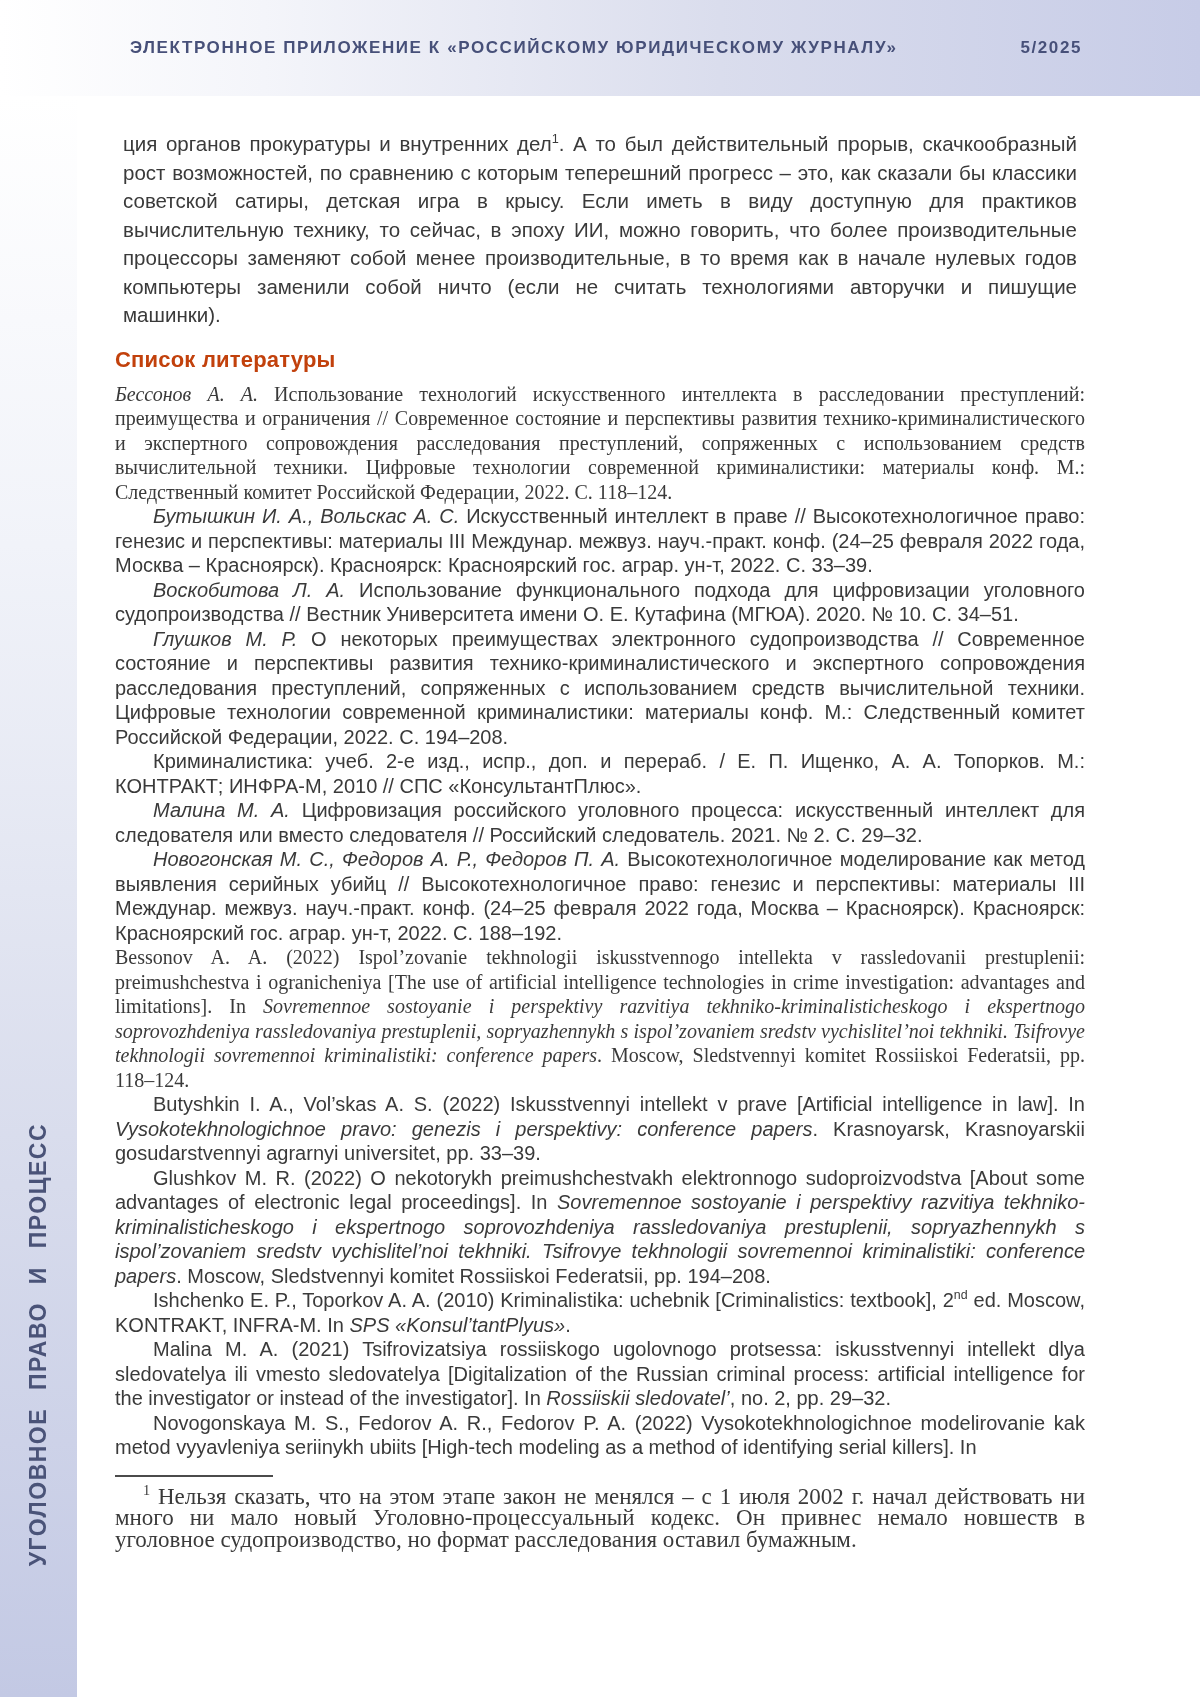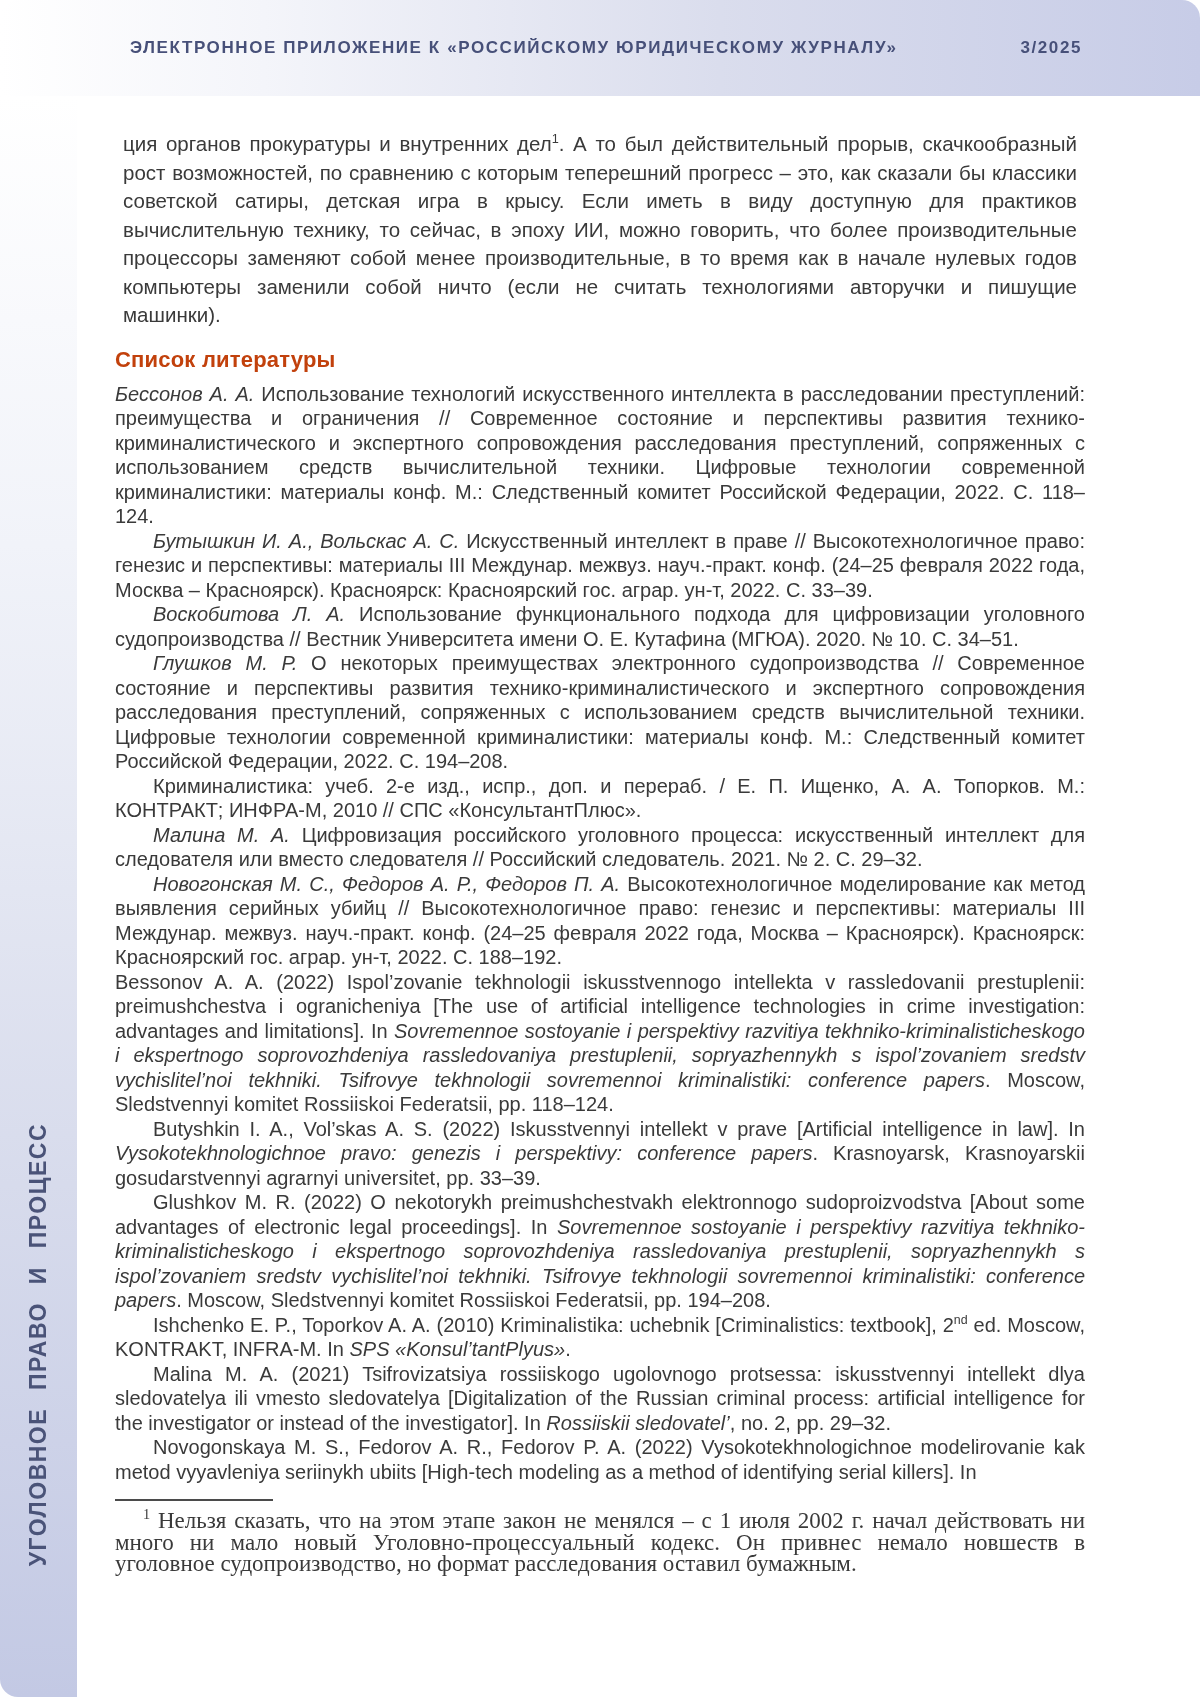--- a/index.html
+++ b/index.html
@@ -4,7 +4,7 @@
 <style>
   html,body{margin:0;padding:0;background:#ffffff;}
   .page{position:relative;width:1200px;height:1697px;background:#ffffff;overflow:hidden;
-        font-family:"Liberation Sans","DejaVu Sans",sans-serif;border-radius:18px;}
+        font-family:"Liberation Sans","DejaVu Sans",sans-serif;}
 
   
   .header-band{position:absolute;top:0;left:0;width:1200px;height:96px;box-sizing:border-box;

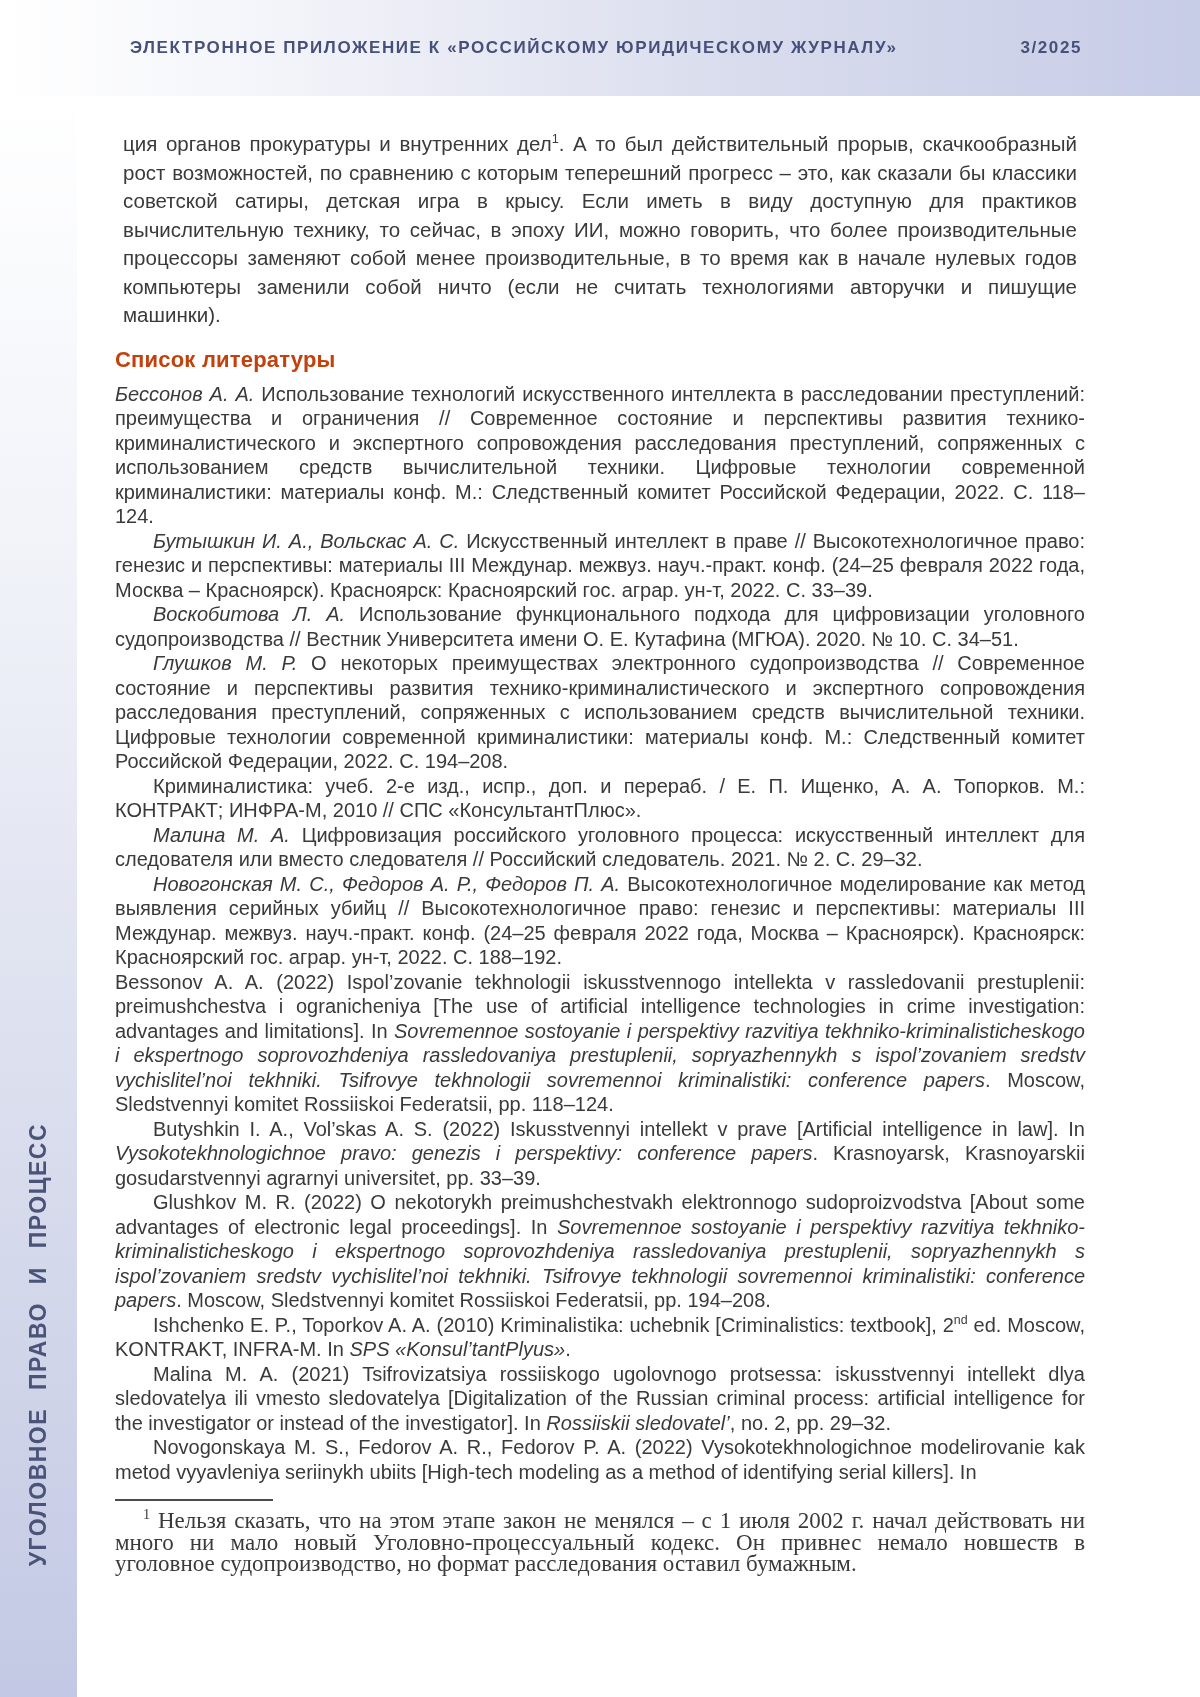--- a/index.html
+++ b/index.html
@@ -43,7 +43,7 @@
 
   <div class="header-band">
     <span class="journal-title">ЭЛЕКТРОННОЕ ПРИЛОЖЕНИЕ К «РОССИЙСКОМУ ЮРИДИЧЕСКОМУ ЖУРНАЛУ»</span>
-    <span class="issue-number">3/2025</span>
+    <span class="issue-number">5/2025</span>
   </div>
 
   <div class="side-strip"></div>

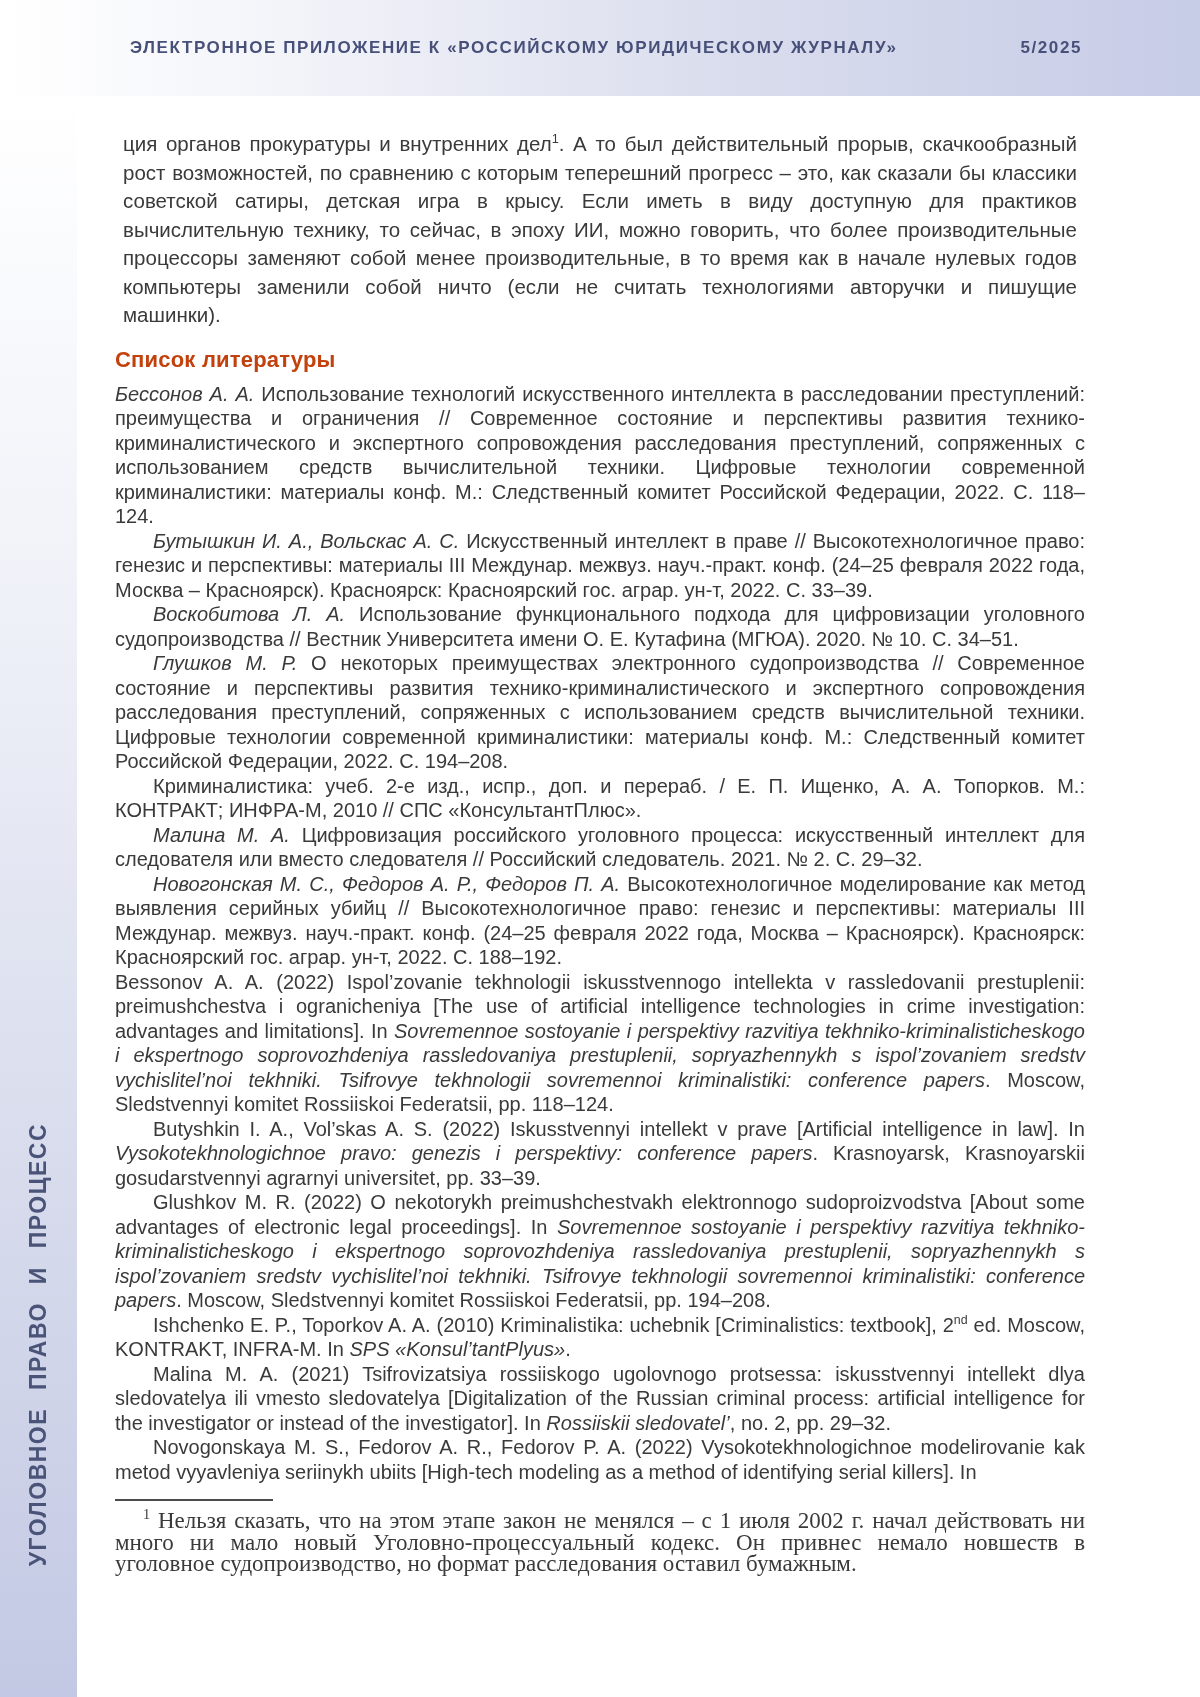--- a/index.html
+++ b/index.html
@@ -29,7 +29,7 @@
         color:#c2410c;letter-spacing:0.2px;}
   .ref-list{margin:0;}
   .ref{margin:0;font-size:20px;line-height:24.5px;text-align:justify;text-indent:38px;}
-  .ref.first{text-indent:0;}
+  .ref.first{text-indent:0;font-family:Liberation Serif, serif;}
   i{font-style:italic;}
   sup{font-size:0.62em;line-height:0;vertical-align:super;}
 

